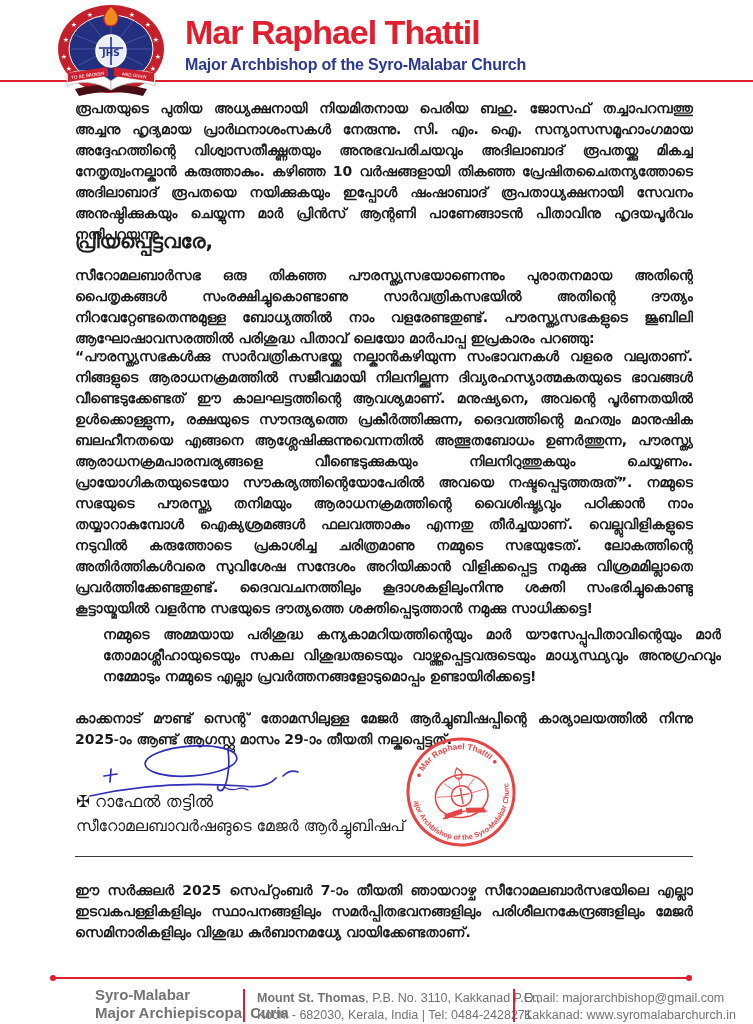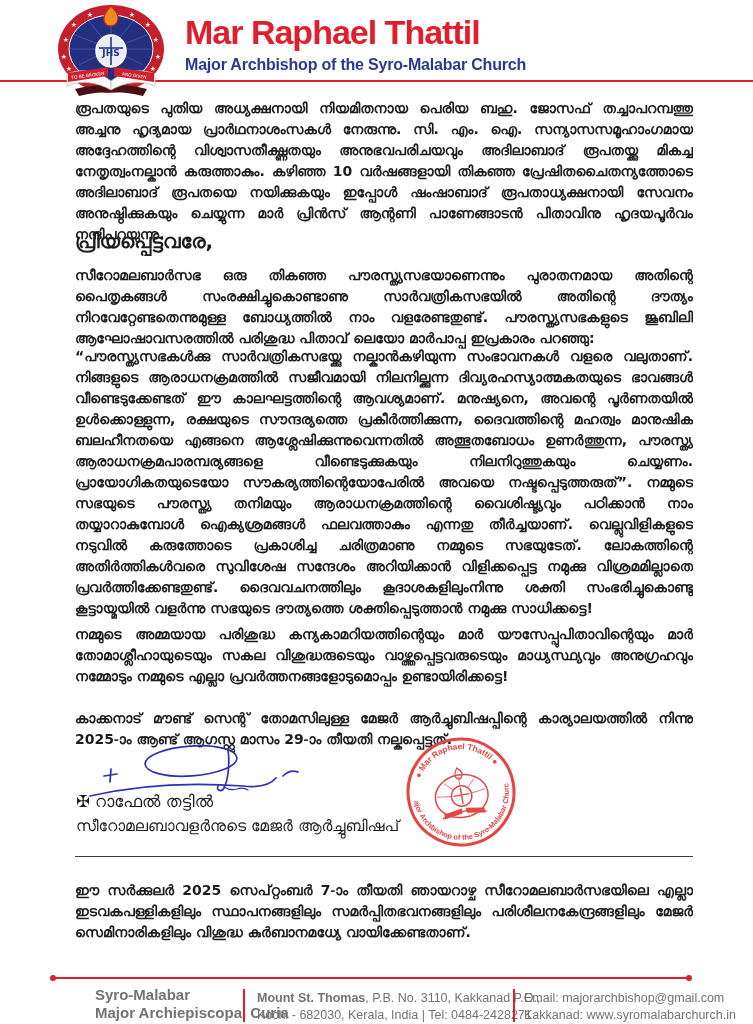--- a/index.html
+++ b/index.html
@@ -22,7 +22,7 @@
   .greeting{position:absolute;left:75px;top:229px;font-weight:bold;font-size:20px;}
   #p2{top:251px;height:84px;}
   #p3{top:332px;height:273px;}
-  #p4{top:610px;height:84px;}
+  #p4{top:610px;height:84px;margin-left:28px;}
   #p5{top:694px;height:46px;}
 
   

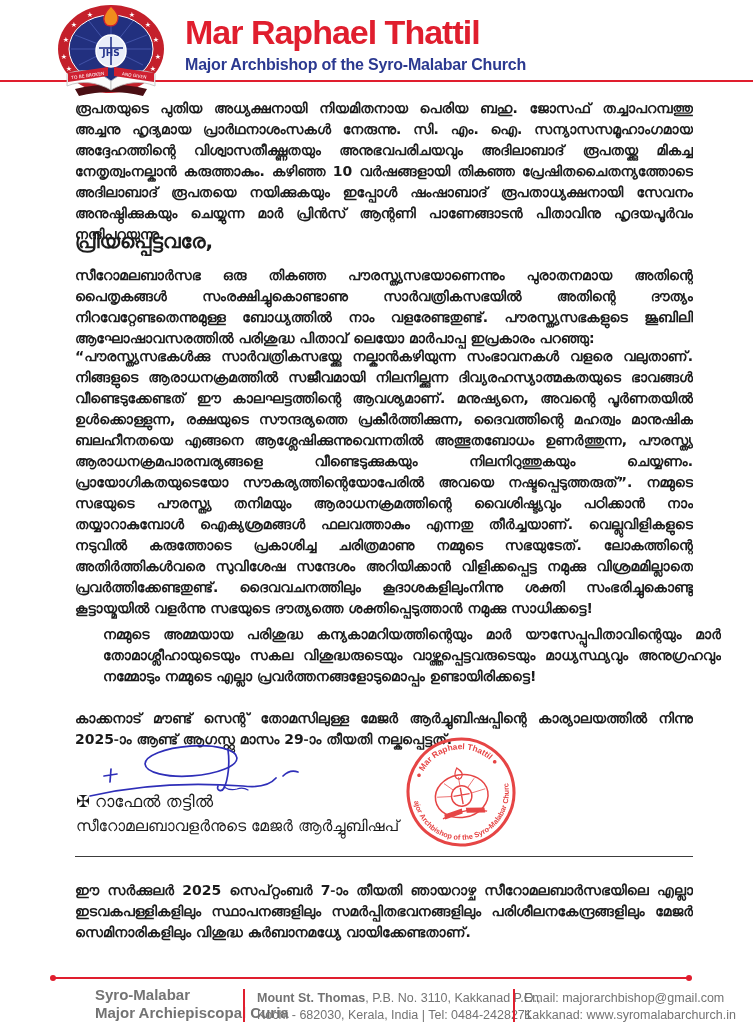--- a/index.html
+++ b/index.html
@@ -124,7 +124,7 @@
     </g>
   </svg>
   <div class="sig-name"><span>✠</span>&nbsp;<span>റാഫേൽ തട്ടിൽ</span></div>
-  <div class="sig-title">സീറോമലബാവളർനുടെ മേജർ ആർച്ചുബിഷപ്</div>
+  <div class="sig-title">സീറോമലബാവർഷങുടെ മേജർ ആർച്ചുബിഷപ്</div>
 
   <svg class="seal" viewBox="0 0 110 110">
     <defs>

